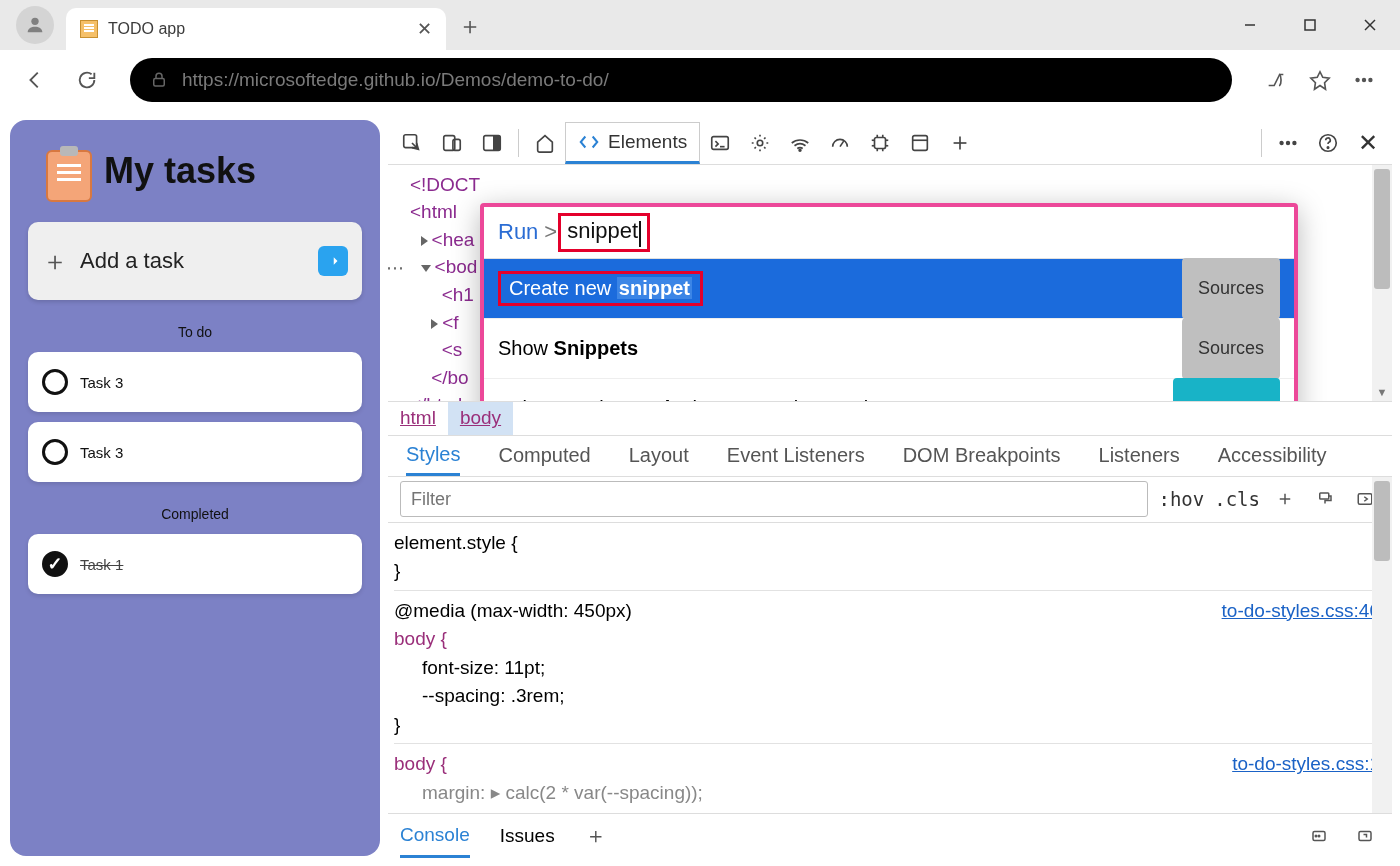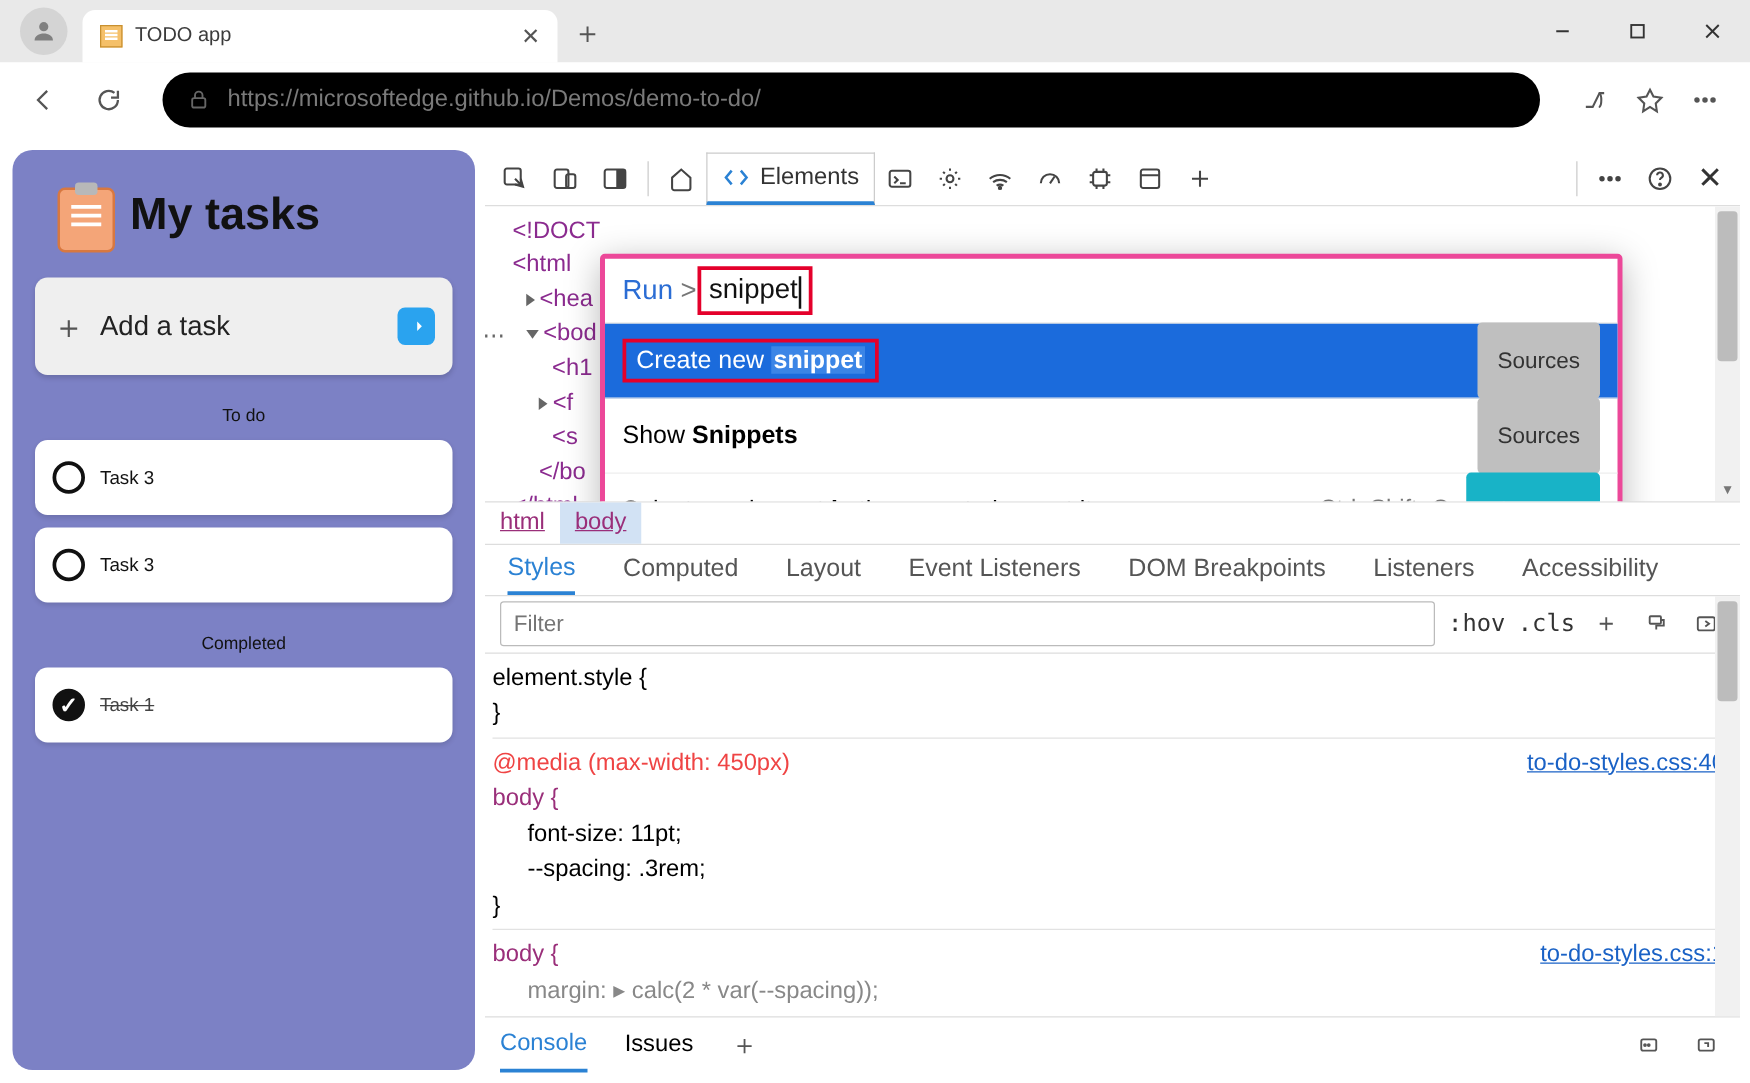--- a/index.html
+++ b/index.html
@@ -113,7 +113,7 @@
 
 
 .css-pane{flex:1;overflow:hidden;position:relative;font-family:Consolas,monospace;font-size:19px;line-height:1.5;padding:6px 12px 6px 6px;}
-.css-pane .media{color:#ef4444;}
+.css-pane .media{color:#000000;}
 .css-pane .sel{color:#9a2f7a;}
 .css-pane .link{color:#1a62c6;text-decoration:underline;float:right;}
 .css-pane .prop{margin-left:28px;}

